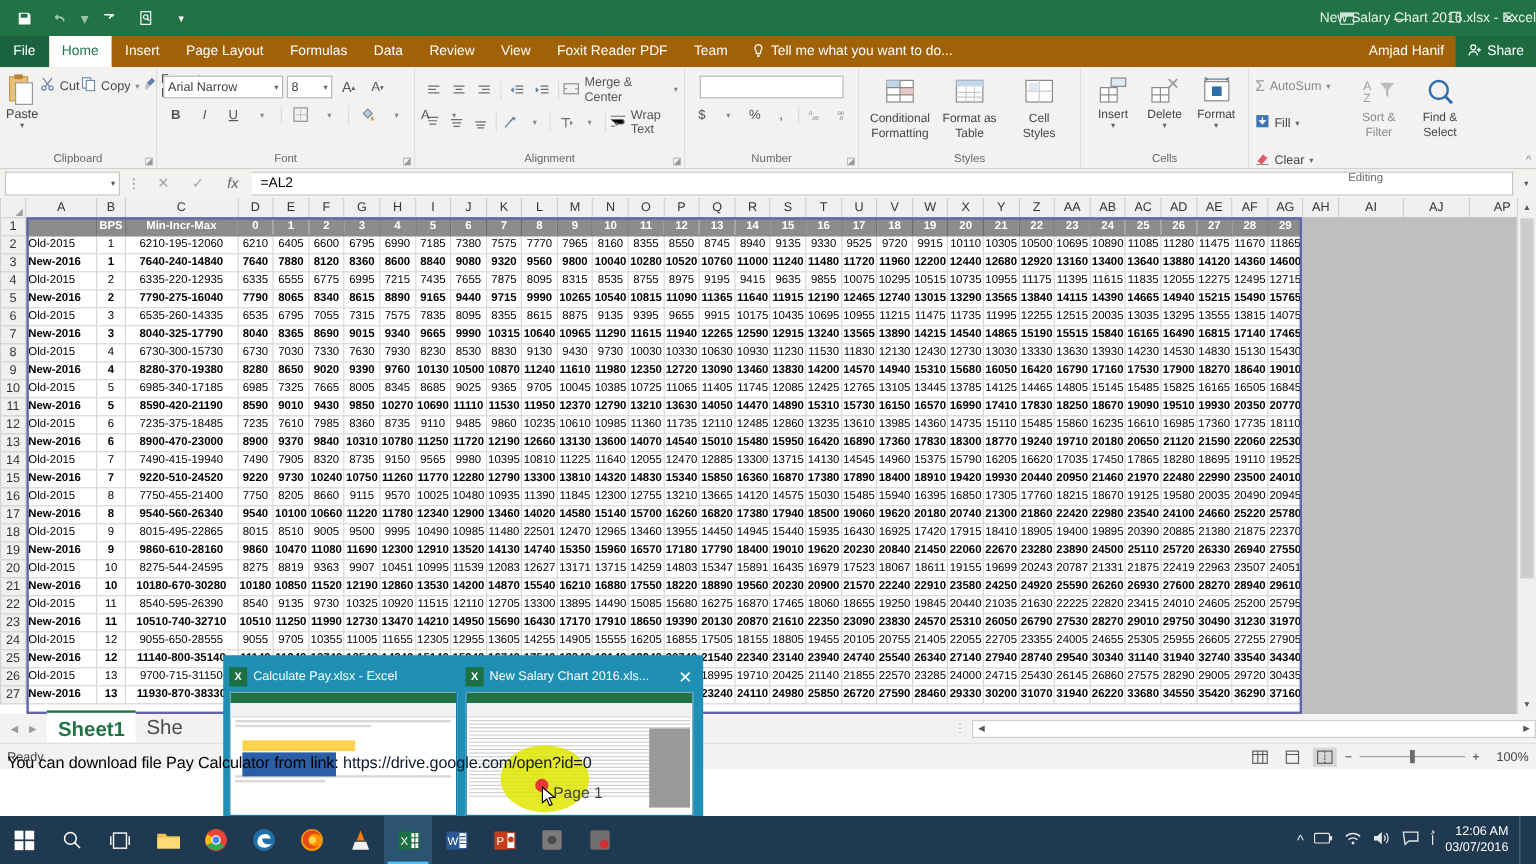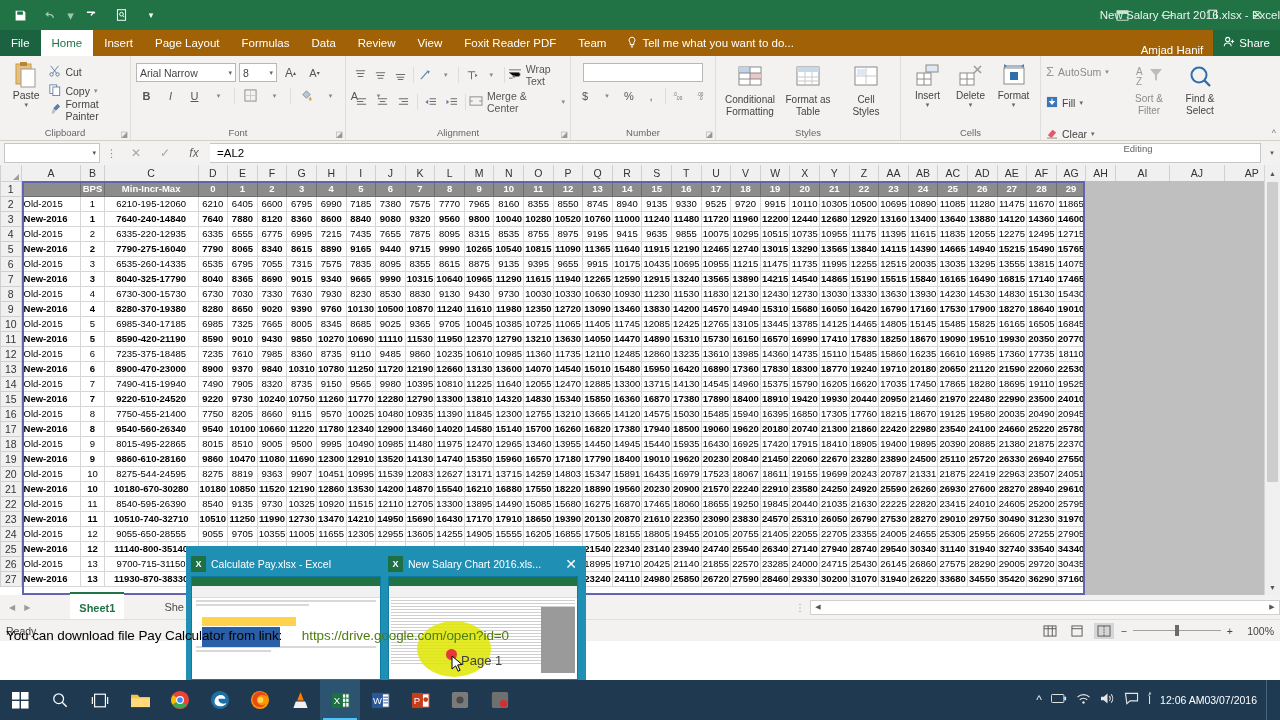--- a/index.html
+++ b/index.html
@@ -46,7 +46,7 @@
   .tab.file { background: #1b6340; }
   .tab.active { background: #fff; color: #217346; }
   .tellme { display: flex; align-items: center; gap: 5px; padding: 0 10px; color: #fff; font-size: 11.5px; }
-  .tb-right { position: absolute; right: 0; top: 0; height: 26px; display: flex; align-items: flex-end; gap: 0; }
+  .tb-right { position: absolute; right: 0; top: 0; height: 26px; display: flex; align-items: center; gap: 0; }
   .username { color: #fff; font-size: 11.5px; padding: 0 10px; }
   .share-btn {
     display: flex; align-items: center; gap: 4px; color: #fff; font-size: 11.5px;

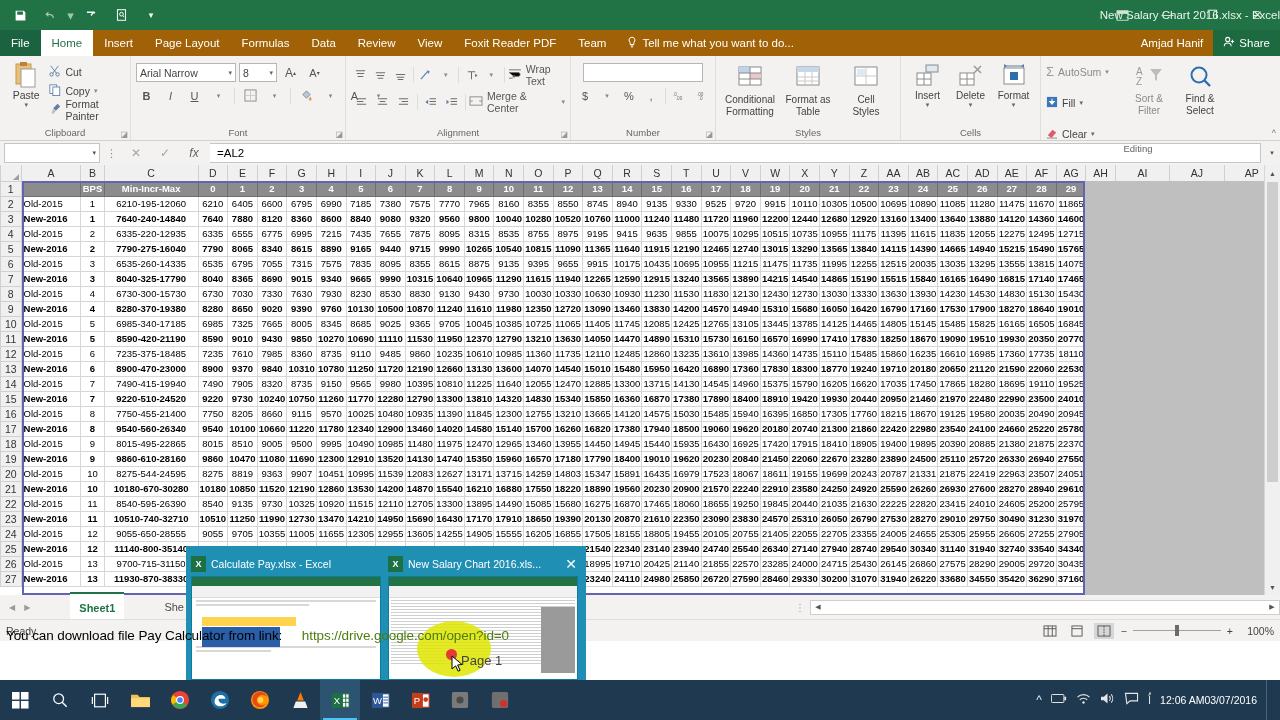--- a/index.html
+++ b/index.html
@@ -70,7 +70,7 @@
   
   .paste-btn { width: 48px; display: flex; flex-direction: column; align-items: center; padding-top: 2px; }
   .paste-ico { width: 26px; height: 28px; position: relative; }
-  .clip-list { display: flex; flex-direction: column; gap: 2px; padding-top: 4px; padding-left: 2px; }
+  .clip-list { display: flex; flex-direction: row; gap: 2px; padding-top: 4px; padding-left: 2px; }
   .clip-item { display: flex; align-items: center; gap: 4px; font-size: 10.5px; height: 17px; }
 
   

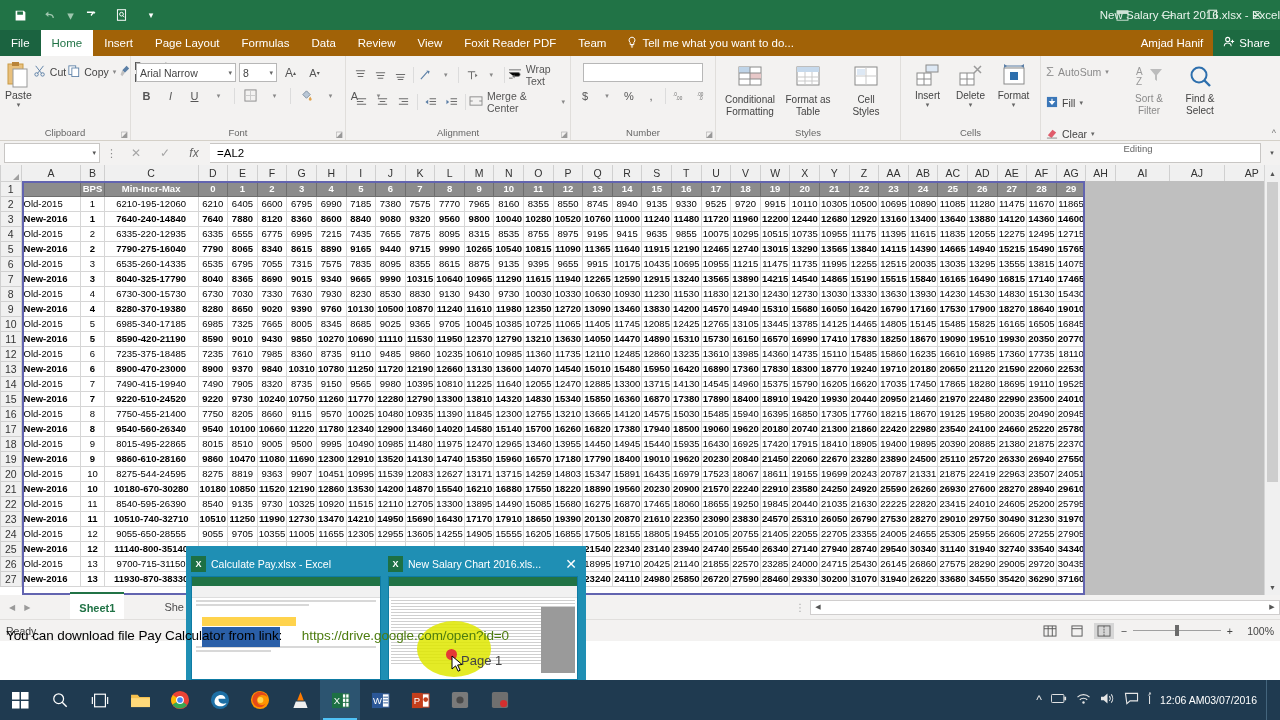--- a/index.html
+++ b/index.html
@@ -440,6 +440,47 @@
         <div class="al-row">
           <div class="ic-btn">
             <svg width="13" height="12" viewBox="0 0 14 13">
+                <path stroke="#6d6d6d" stroke-width="1.1" d="M2 3h10M2 6h7M2 9h10"></path>
+              </svg>
+          </div>
+          <div class="ic-btn">
+            <svg width="13" height="12" viewBox="0 0 14 13">
+                <path stroke="#6d6d6d" stroke-width="1.1" d="M2 3h10M4 6h6M2 9h10"></path>
+              </svg>
+          </div>
+          <div class="ic-btn">
+            <svg width="13" height="12" viewBox="0 0 14 13">
+                <path stroke="#6d6d6d" stroke-width="1.1" d="M2 3h10M5 6h7M2 9h10"></path>
+              </svg>
+          </div>
+          <div class="sep-v"></div>
+          <div class="ic-btn">
+            <svg width="13" height="12" viewBox="0 0 14 13">
+                <path stroke="#6d6d6d" stroke-width="1.1" d="M6 3h7M6 6h7M6 9h7"></path>
+                <path fill="#5b7fa6" d="M4.5 4l-3 2.5 3 2.5z"></path>
+              </svg>
+          </div>
+          <div class="ic-btn">
+            <svg width="13" height="12" viewBox="0 0 14 13">
+                <path stroke="#6d6d6d" stroke-width="1.1" d="M6 3h7M6 6h7M6 9h7"></path>
+                <path fill="#5b7fa6" d="M1.5 4l3 2.5-3 2.5z"></path>
+              </svg>
+          </div>
+          <div class="sep-v"></div>
+          <div class="al-txt">
+            <span>
+              <svg width="14" height="12" viewBox="0 0 15 13">
+                  <rect x="1" y="2" width="13" height="9" fill="none" stroke="#8a8a8a"></rect>
+                  <path stroke="#8a8a8a" d="M1 6.5h3M11 6.5h3"></path>
+                </svg>
+            </span>
+            <span>Merge &amp; Center</span>
+            <span style="font-size:7px;color:#888">▾</span>
+          </div>
+        </div>
+        <div class="al-row">
+          <div class="ic-btn">
+            <svg width="13" height="12" viewBox="0 0 14 13">
                 <path stroke="#6d6d6d" stroke-width="1.1" d="M2 2h10M3 5h8M4 8h6"></path>
               </svg>
           </div>
@@ -479,47 +520,6 @@
                 </svg>
             </span>
             <span>Wrap Text</span>
-          </div>
-        </div>
-        <div class="al-row">
-          <div class="ic-btn">
-            <svg width="13" height="12" viewBox="0 0 14 13">
-                <path stroke="#6d6d6d" stroke-width="1.1" d="M2 3h10M2 6h7M2 9h10"></path>
-              </svg>
-          </div>
-          <div class="ic-btn">
-            <svg width="13" height="12" viewBox="0 0 14 13">
-                <path stroke="#6d6d6d" stroke-width="1.1" d="M2 3h10M4 6h6M2 9h10"></path>
-              </svg>
-          </div>
-          <div class="ic-btn">
-            <svg width="13" height="12" viewBox="0 0 14 13">
-                <path stroke="#6d6d6d" stroke-width="1.1" d="M2 3h10M5 6h7M2 9h10"></path>
-              </svg>
-          </div>
-          <div class="sep-v"></div>
-          <div class="ic-btn">
-            <svg width="13" height="12" viewBox="0 0 14 13">
-                <path stroke="#6d6d6d" stroke-width="1.1" d="M6 3h7M6 6h7M6 9h7"></path>
-                <path fill="#5b7fa6" d="M4.5 4l-3 2.5 3 2.5z"></path>
-              </svg>
-          </div>
-          <div class="ic-btn">
-            <svg width="13" height="12" viewBox="0 0 14 13">
-                <path stroke="#6d6d6d" stroke-width="1.1" d="M6 3h7M6 6h7M6 9h7"></path>
-                <path fill="#5b7fa6" d="M1.5 4l3 2.5-3 2.5z"></path>
-              </svg>
-          </div>
-          <div class="sep-v"></div>
-          <div class="al-txt">
-            <span>
-              <svg width="14" height="12" viewBox="0 0 15 13">
-                  <rect x="1" y="2" width="13" height="9" fill="none" stroke="#8a8a8a"></rect>
-                  <path stroke="#8a8a8a" d="M1 6.5h3M11 6.5h3"></path>
-                </svg>
-            </span>
-            <span>Merge &amp; Center</span>
-            <span style="font-size:7px;color:#888">▾</span>
           </div>
         </div>
       </div>

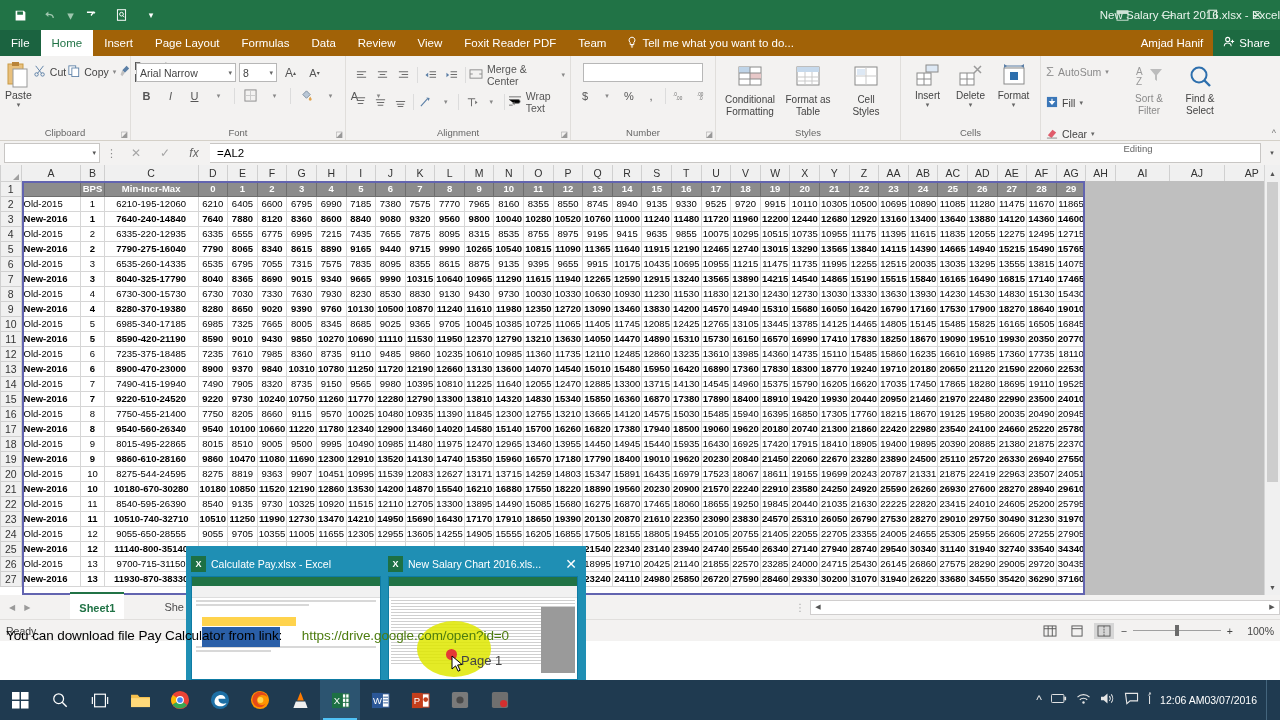--- a/index.html
+++ b/index.html
@@ -1444,7 +1444,7 @@
             <td class="cell">10490</td>
             <td class="cell">10985</td>
             <td class="cell">11480</td>
-            <td class="cell">11975</td>
+            <td class="cell">22501</td>
             <td class="cell">12470</td>
             <td class="cell">12965</td>
             <td class="cell">13460</td>

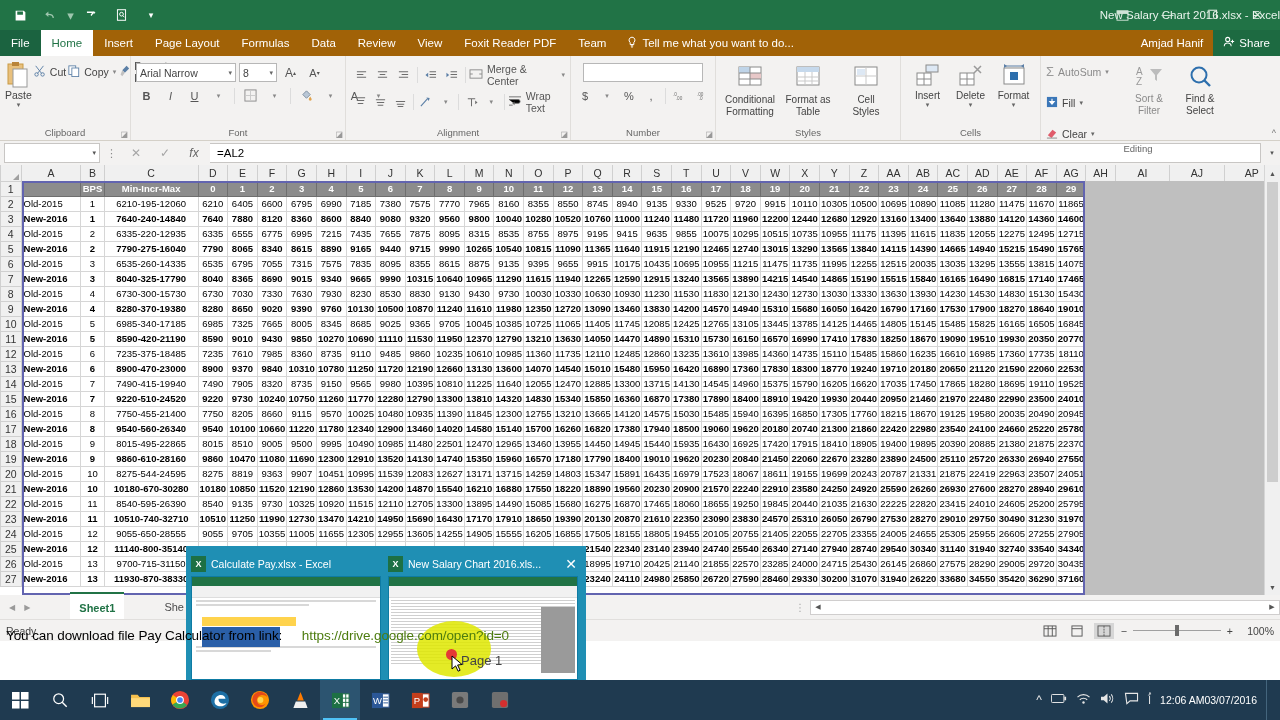--- a/index.html
+++ b/index.html
@@ -175,7 +175,7 @@
   .sheetbar { height: 24px; background: #f3f2f1; display: flex; align-items: center; position: relative; }
   .nav-arrows { display: flex; gap: 9px; padding: 0 9px; color: #9a9a9a; font-size: 8px; }
   .stab {
-    padding: 0 9px; height: 31px; display: flex; align-items: center; font-size: 11px; color: #4b4b4b; margin-left: 31px;
+    padding: 0 9px; height: 31px; display: flex; align-items: center; font-size: 17px; color: #4b4b4b;
   }
   .stab.active { background: #fff; color: #217346; font-weight: bold; border-top: 2px solid #217346; }
   .hscroll-area { position: absolute; right: 0; top: 0; height: 24px; display: flex; align-items: center; }

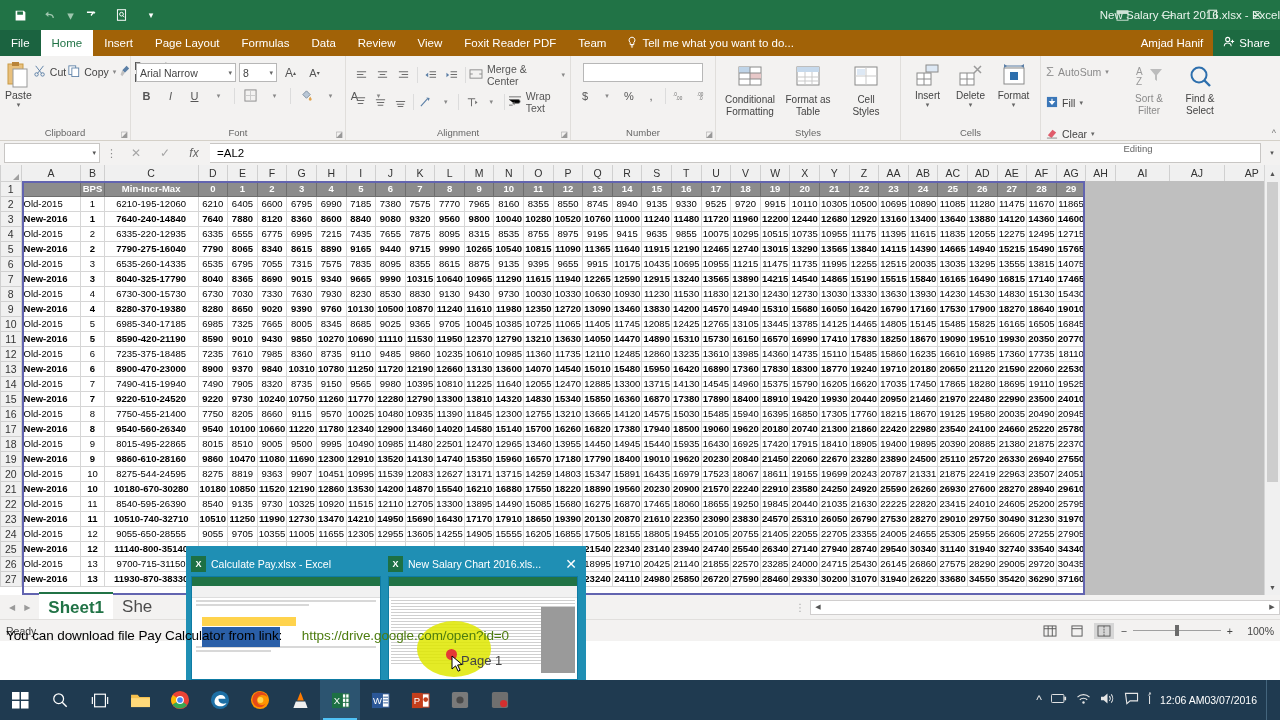--- a/index.html
+++ b/index.html
@@ -205,7 +205,7 @@
     position: absolute; left: 6px; top: 628px; font-size: 13.5px; color: #000;
     white-space: nowrap; z-index: 60; letter-spacing: -0.1px;
   }
-  .caption .lnk { color: #4d7c0f; margin-left: 16px; }
+  .caption .lnk { color: #0f172a; }
 
   
   .thumbs {

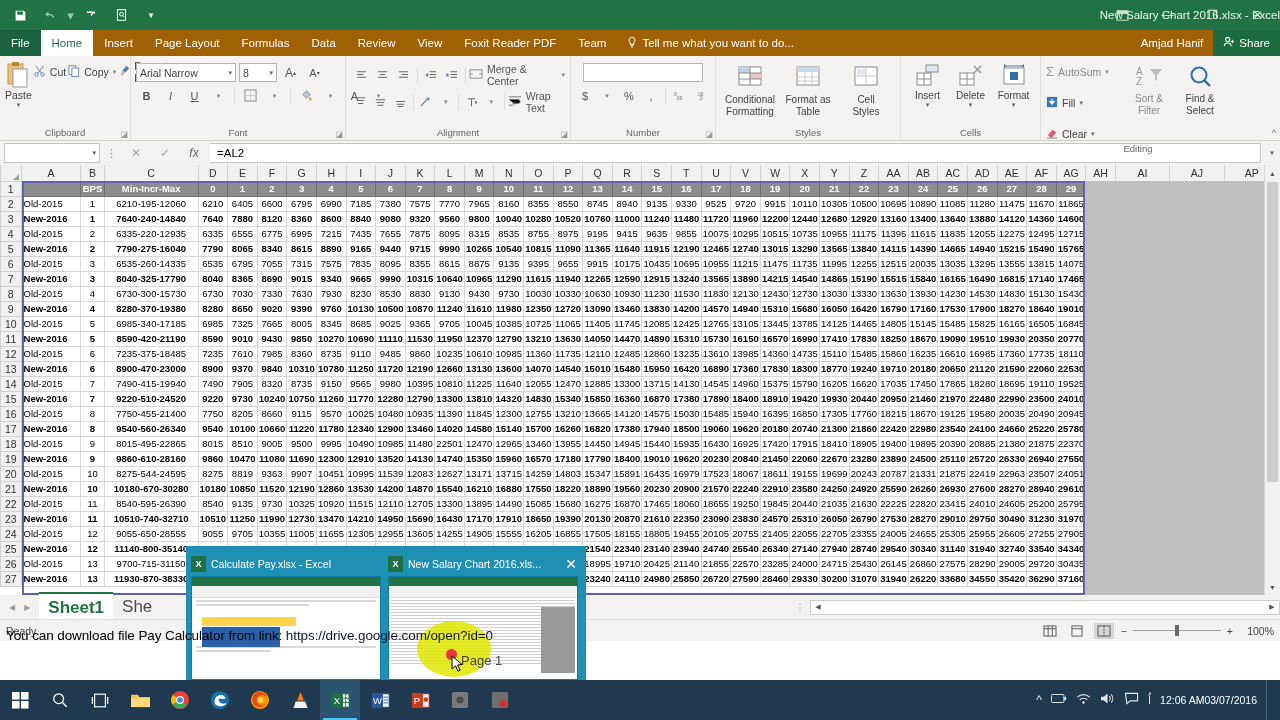--- a/index.html
+++ b/index.html
@@ -253,7 +253,7 @@
   }
   .tray { position: absolute; right: 0; display: flex; align-items: center; height: 40px; gap: 9px; padding-right: 8px; color: #fff; }
   .tray-ic { font-size: 12px; color: #e6e6e6; }
-  .clock { display: flex; flex-direction: row; align-items: flex-end; font-size: 10.5px; line-height: 13px; color: #fff; }
+  .clock { display: flex; flex-direction: column; align-items: flex-end; font-size: 10.5px; line-height: 13px; color: #fff; }
   .show-desktop { width: 6px; height: 40px; border-left: 1px solid #44657d; }
 </style>
 </head>

